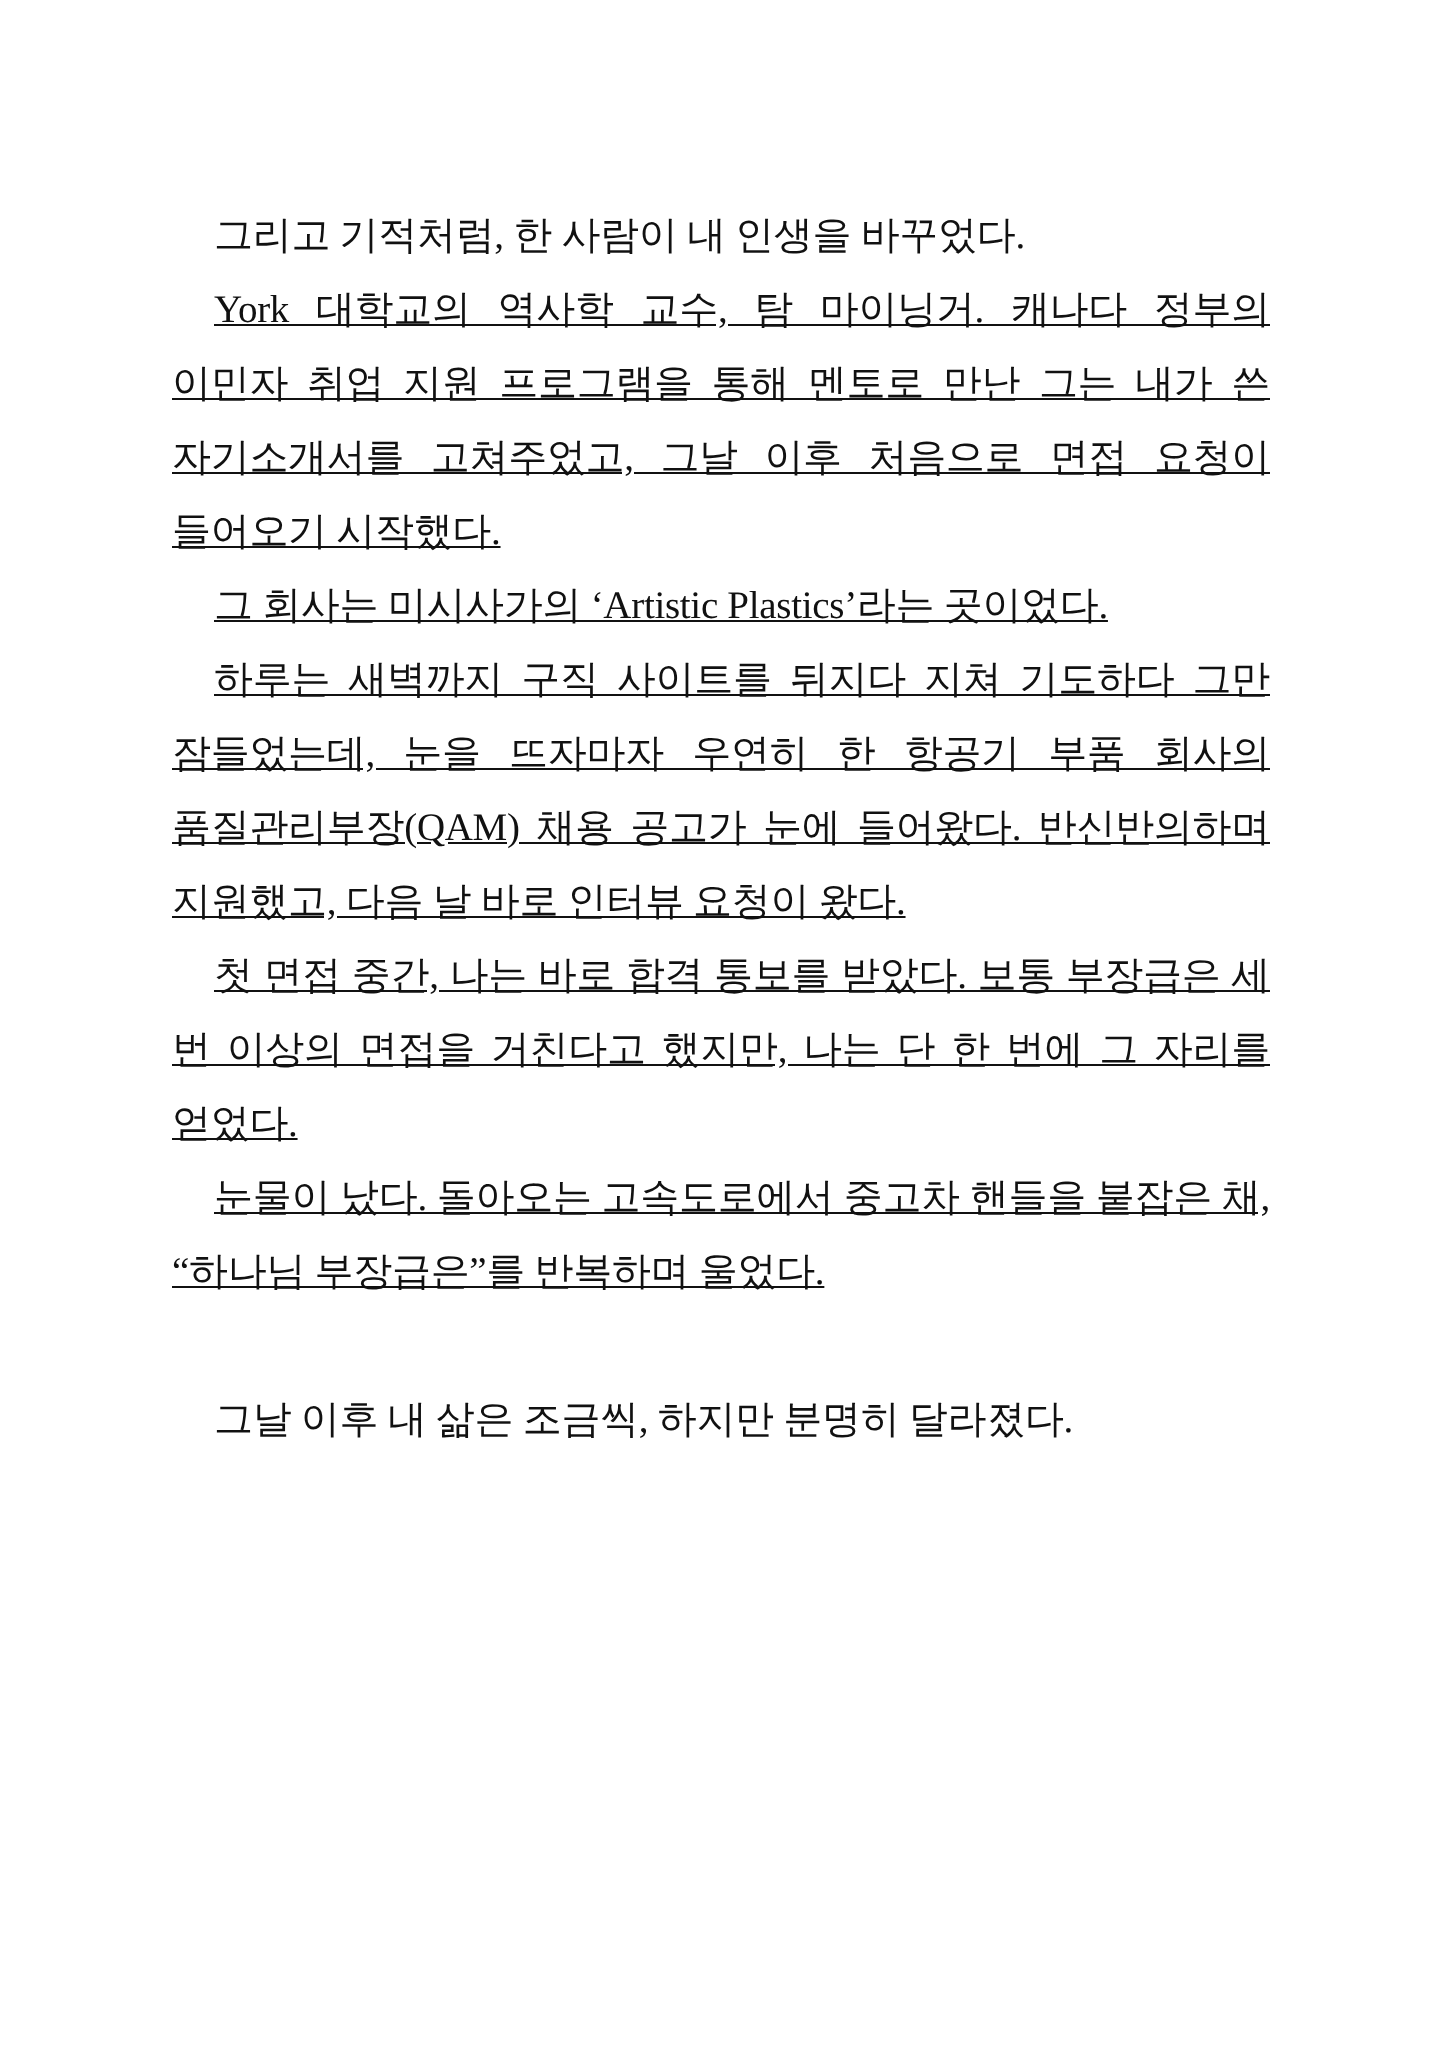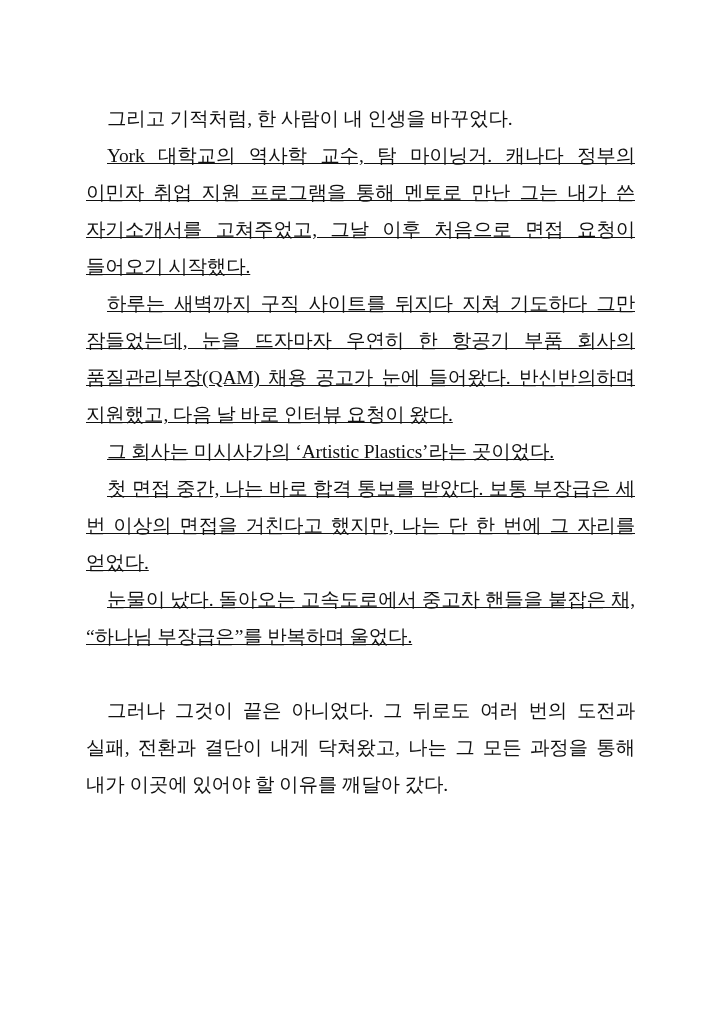--- a/index.html
+++ b/index.html
@@ -66,8 +66,8 @@
   <div class="body-text">
     <p class="para">그리고 기적처럼, 한 사람이 내 인생을 바꾸었다.</p>
     <p class="para">York 대학교의 역사학 교수, 탐 마이닝거. 캐나다 정부의 이민자 취업 지원 프로그램을 통해 멘토로 만난 그는 내가 쓴 자기소개서를 고쳐주었고, 그날 이후 처음으로 면접 요청이 들어오기 시작했다.</p>
+    <p class="para">그 회사는 미시사가의 ‘Artistic Plastics’라는 곳이었다.</p>
     <p class="para">하루는 새벽까지 구직 사이트를 뒤지다 지쳐 기도하다 그만 잠들었는데, 눈을 뜨자마자 우연히 한 항공기 부품 회사의 품질관리부장(QAM) 채용 공고가 눈에 들어왔다. 반신반의하며 지원했고, 다음 날 바로 인터뷰 요청이 왔다.</p>
-    <p class="para">그 회사는 미시사가의 ‘Artistic Plastics’라는 곳이었다.</p>
     <p class="para">첫 면접 중간, 나는 바로 합격 통보를 받았다. 보통 부장급은 세 번 이상의 면접을 거친다고 했지만, 나는 단 한 번에 그 자리를 얻었다.</p>
     <p class="para">눈물이 났다. 돌아오는 고속도로에서 중고차 핸들을 붙잡은 채, “하나님 부장급은”를 반복하며 울었다.</p>
 

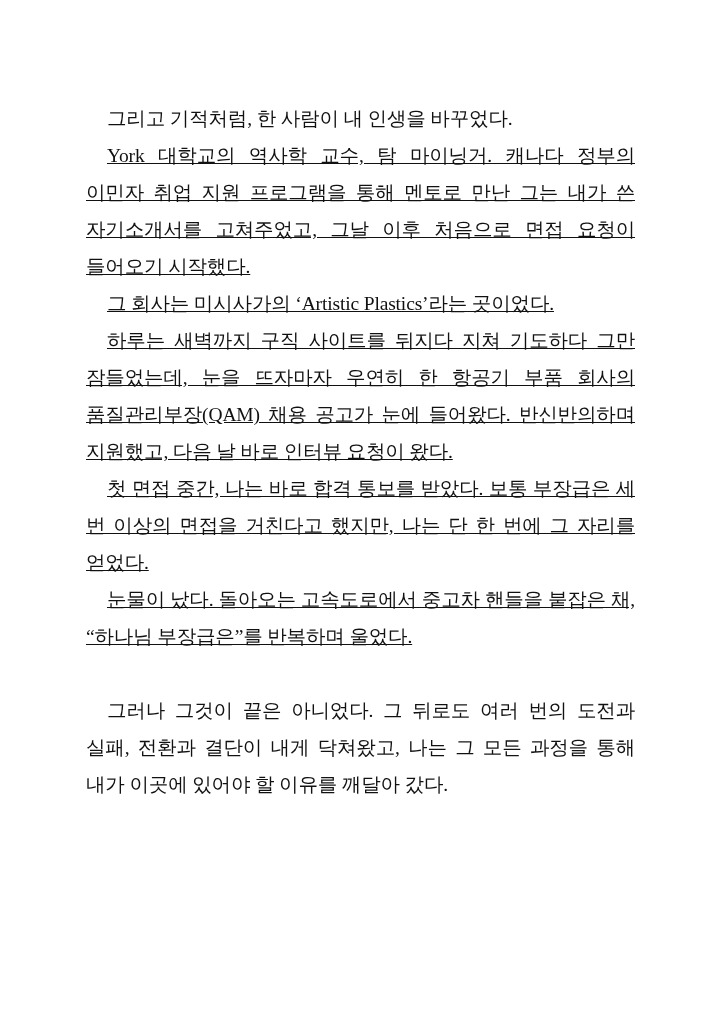--- a/index.html
+++ b/index.html
@@ -73,6 +73,7 @@
 
     <div class="gap"></div>
 
+    <p class="para">그날 이후 내 삶은 조금씩, 하지만 분명히 달라졌다.</p>
     <p class="para">그러나 그것이 끝은 아니었다. 그 뒤로도 여러 번의 도전과 실패, 전환과 결단이 내게 닥쳐왔고, 나는 그 모든 과정을 통해 내가 이곳에 있어야 할 이유를 깨달아 갔다.</p>
   </div>
 

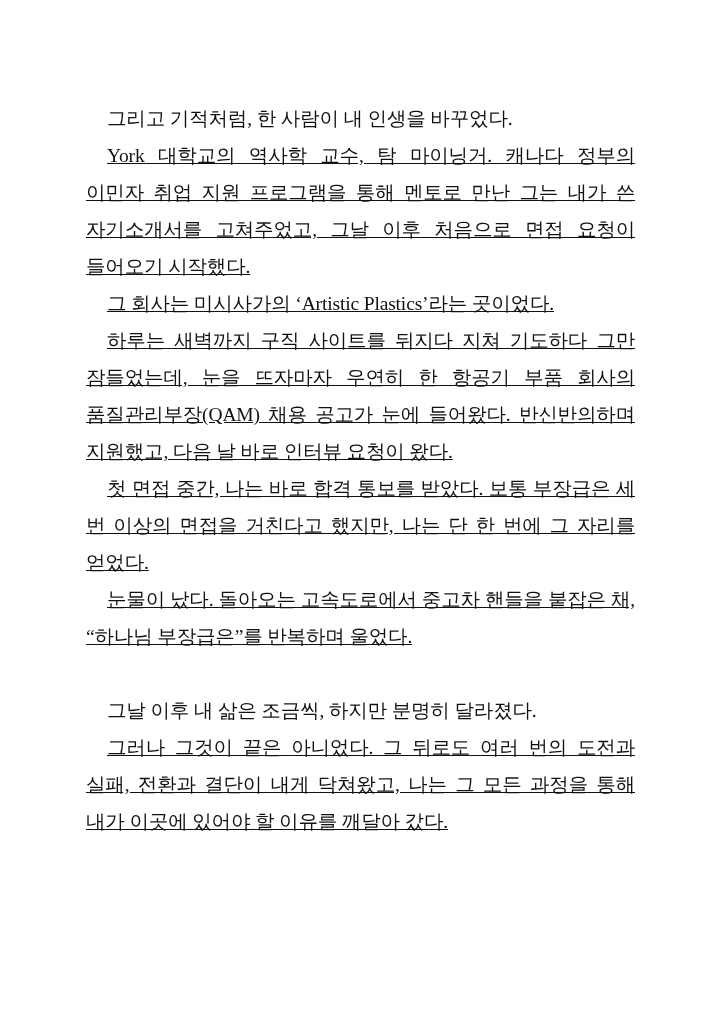--- a/index.html
+++ b/index.html
@@ -74,7 +74,6 @@
     <div class="gap"></div>
 
     <p class="para">그날 이후 내 삶은 조금씩, 하지만 분명히 달라졌다.</p>
-    <p class="para">그러나 그것이 끝은 아니었다. 그 뒤로도 여러 번의 도전과 실패, 전환과 결단이 내게 닥쳐왔고, 나는 그 모든 과정을 통해 내가 이곳에 있어야 할 이유를 깨달아 갔다.</p>
   </div>
 
 

